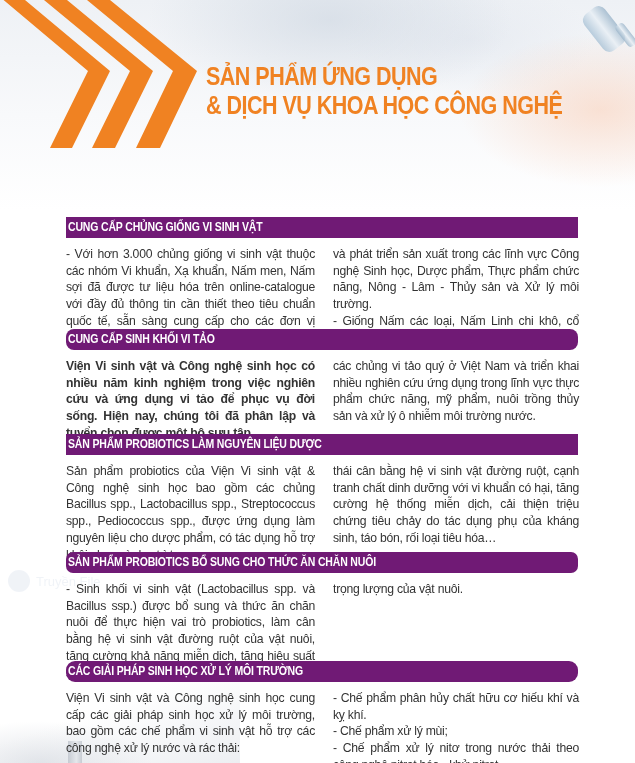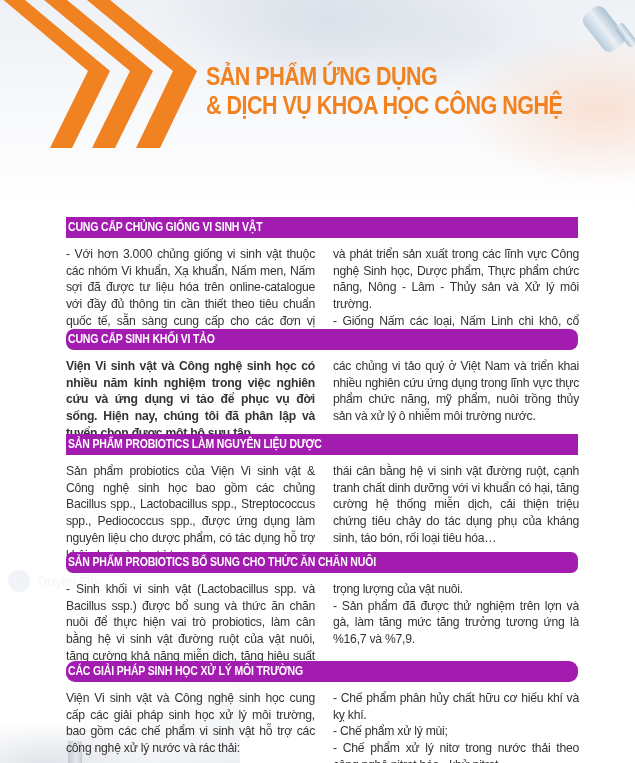--- a/index.html
+++ b/index.html
@@ -70,7 +70,7 @@
 
   .section-bar {
     position: absolute; left: 66px; width: 512px; height: 21px;
-    background: #a21caf;
+    background: #701a75;
     color: #ffffff;
     font-weight: bold;
     font-size: 12.5px;

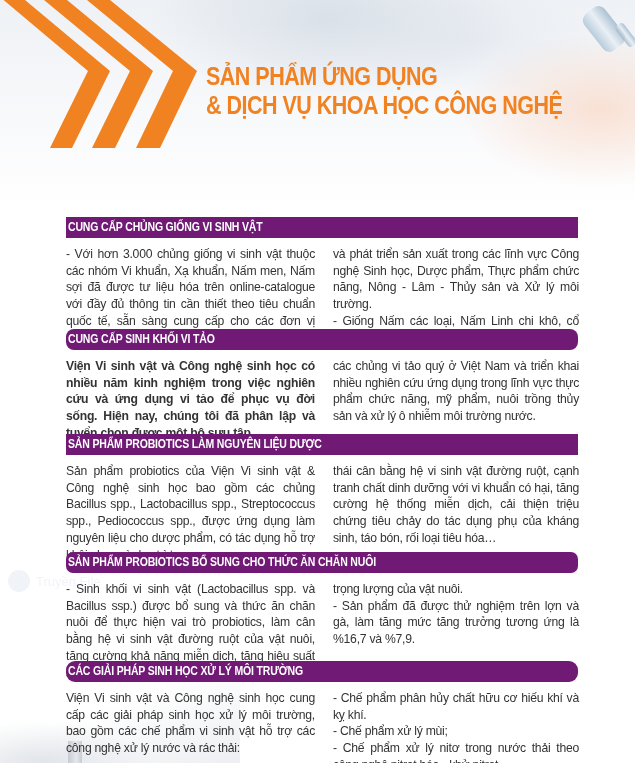--- a/index.html
+++ b/index.html
@@ -162,7 +162,6 @@
 </div>
 <div class="col right" style="top:581px;">
   <p>trọng lượng của vật nuôi.</p>
-  <p>- Sản phẩm đã được thử nghiệm trên lợn và gà, làm tăng mức tăng trưởng tương ứng là %16,7 và %7,9.</p>
 </div>
 
 <div class="section-bar" style="top:661px;border-radius:9px;">

